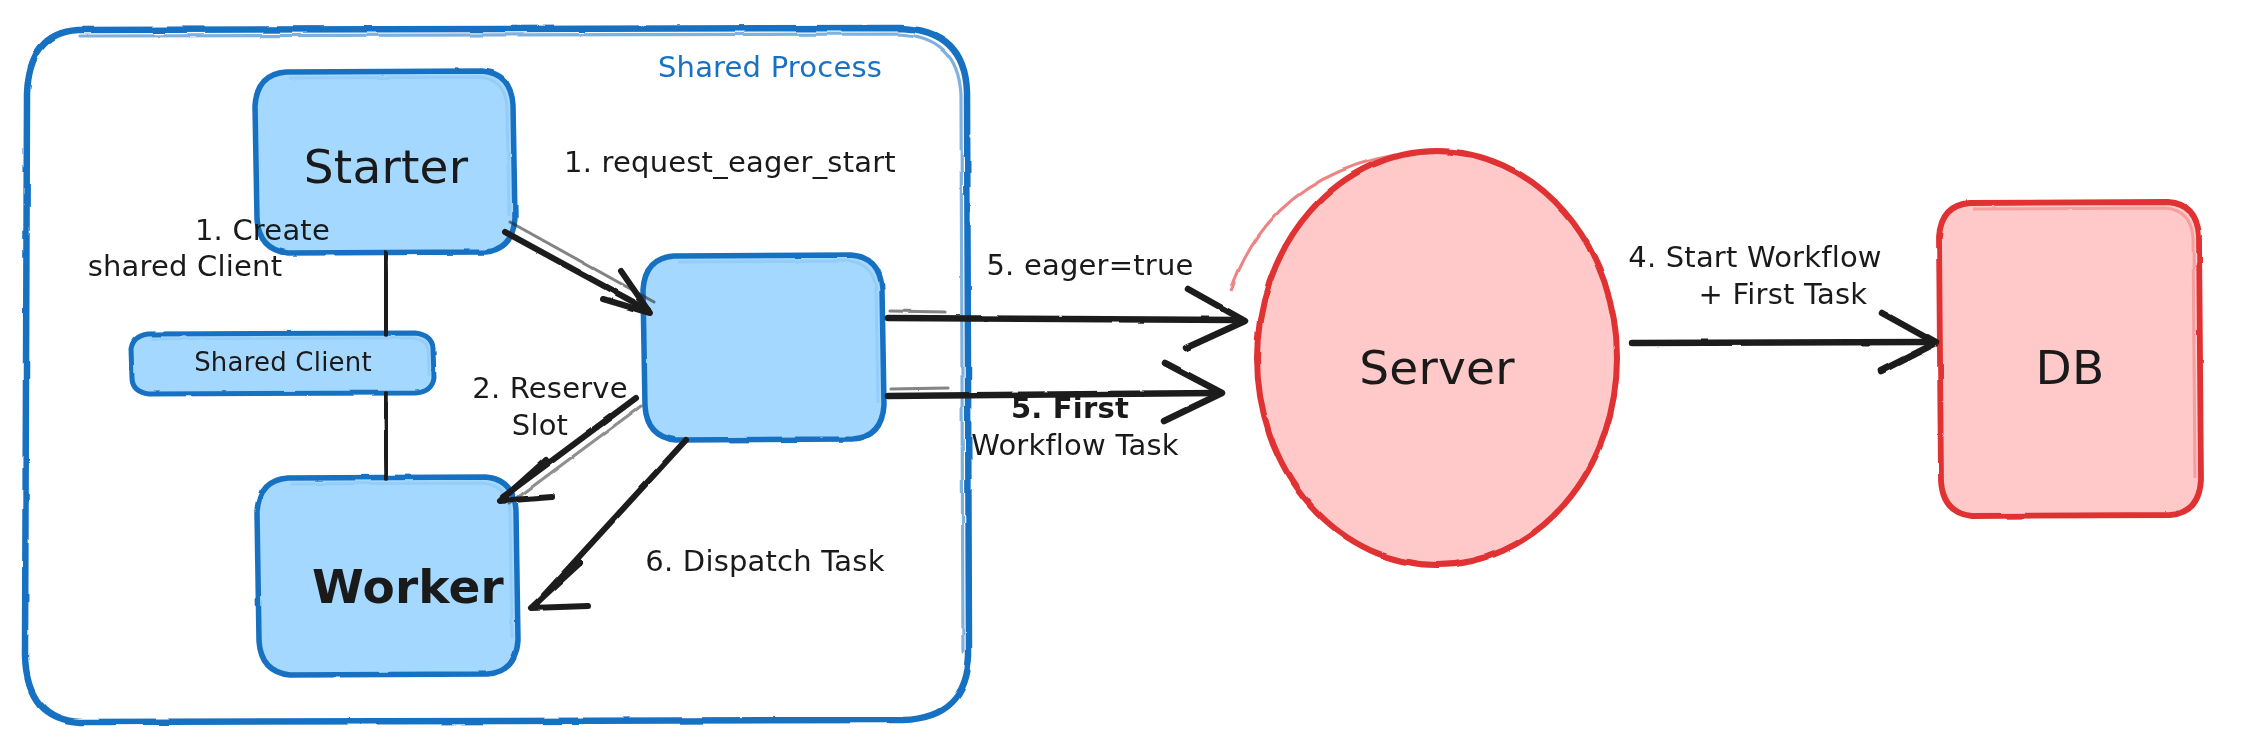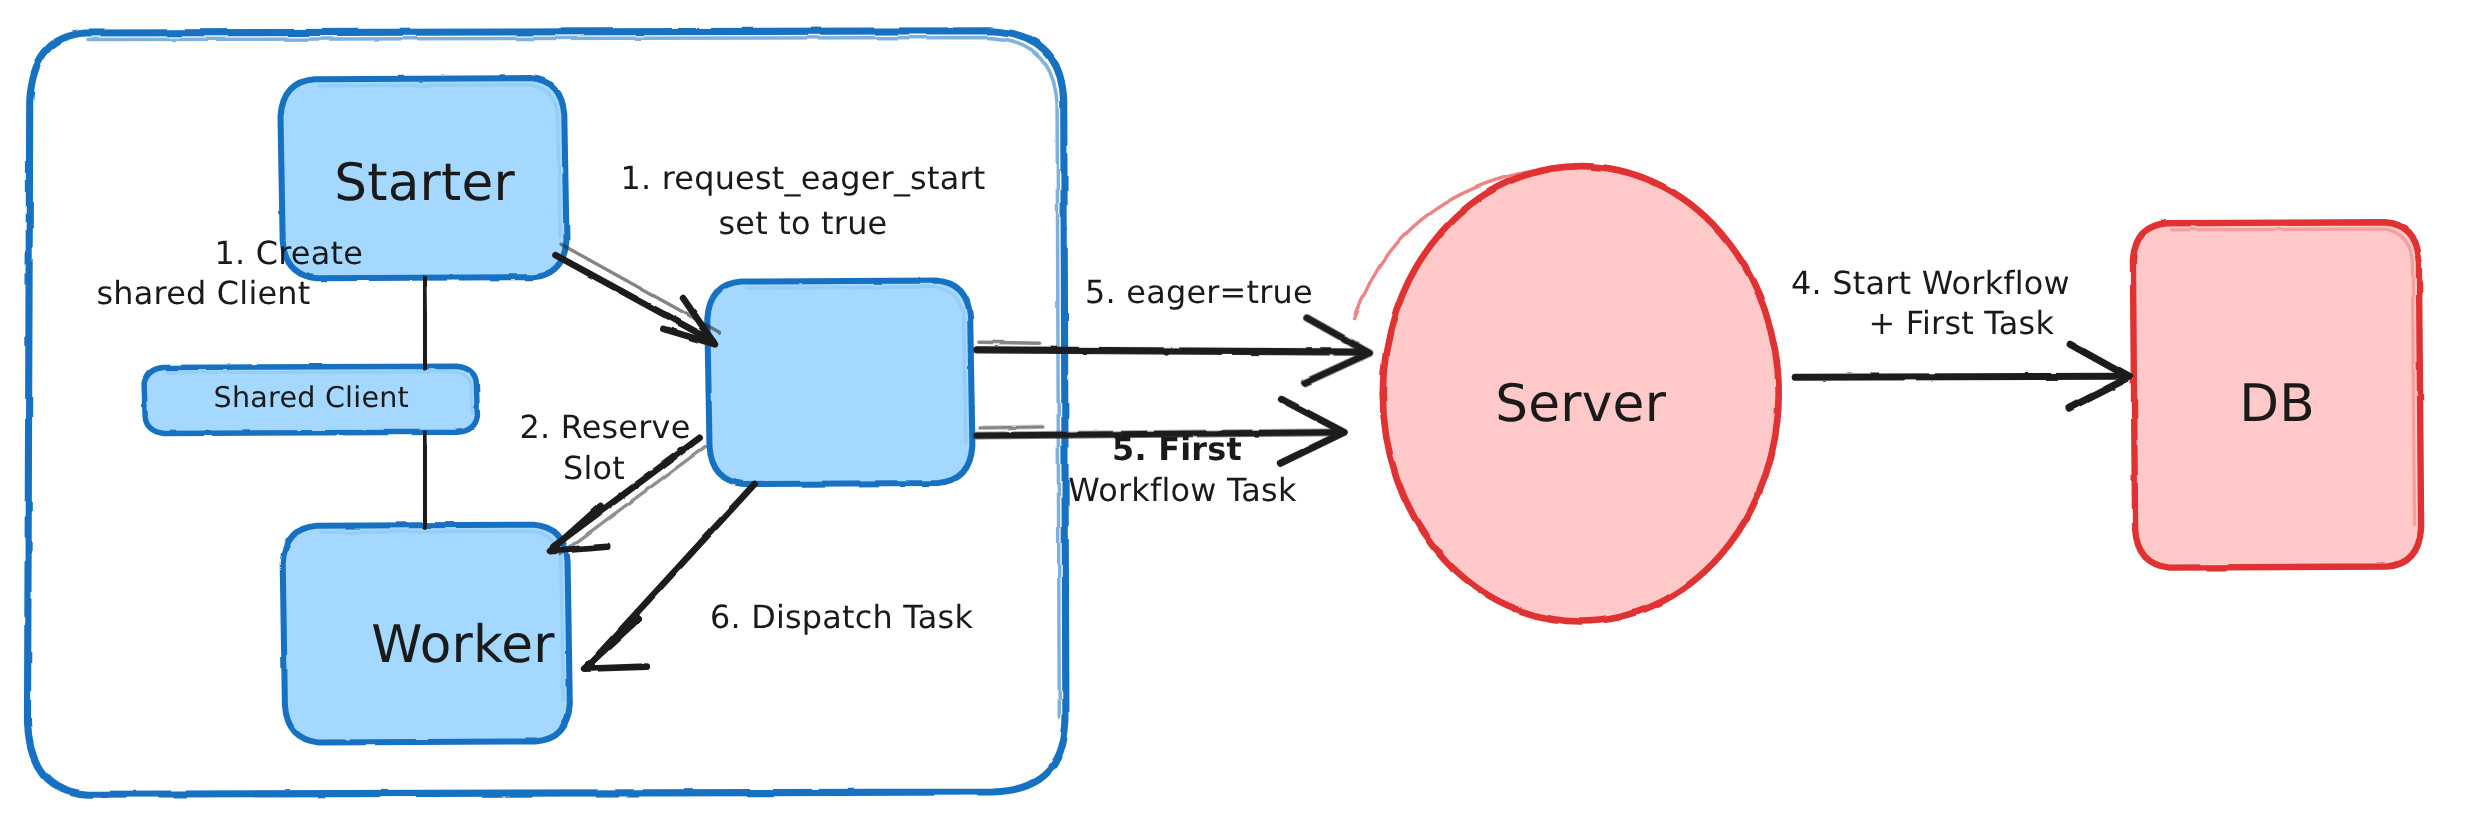--- a/index.html
+++ b/index.html
@@ -140,6 +140,7 @@
     </g>
   </svg>
 
+  <div class="lbl container-title" style="left:600px; top:50px; width:340px;">Shared Process</div>
 
   <div class="lbl node-text" style="left:255px; top:138px; width:262px;">Starter</div>
 

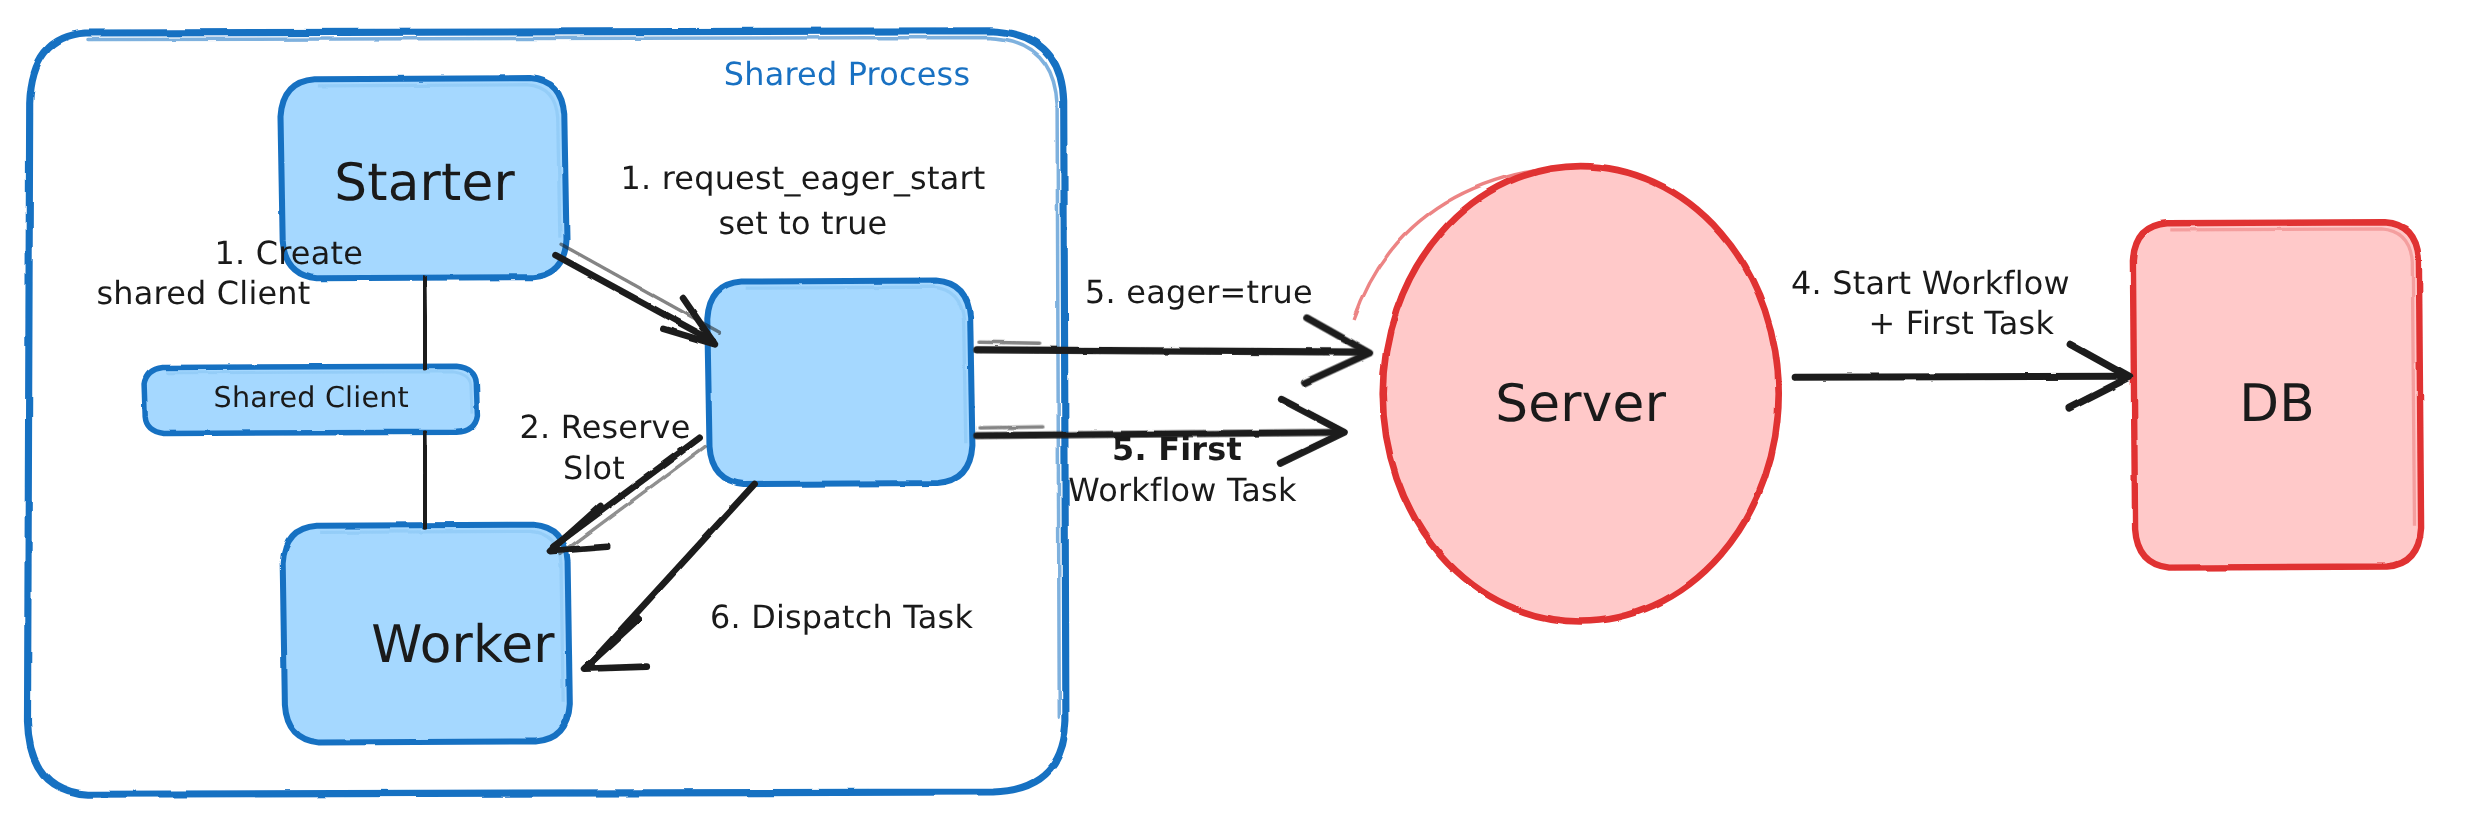--- a/index.html
+++ b/index.html
@@ -157,7 +157,6 @@
   <div class="lbl edge-text" style="left:20px; top:249px; width:330px;">shared Client</div>
 
   <div class="lbl edge-text" style="left:520px; top:145px; width:420px;">1. request_eager_start</div>
-  <div class="lbl edge-text" style="left:570px; top:186px; width:320px;">set to true</div>
 
   <div class="lbl edge-text" style="left:420px; top:371px; width:260px;">2. Reserve</div>
   <div class="lbl edge-text" style="left:455px; top:408px; width:170px;">Slot</div>

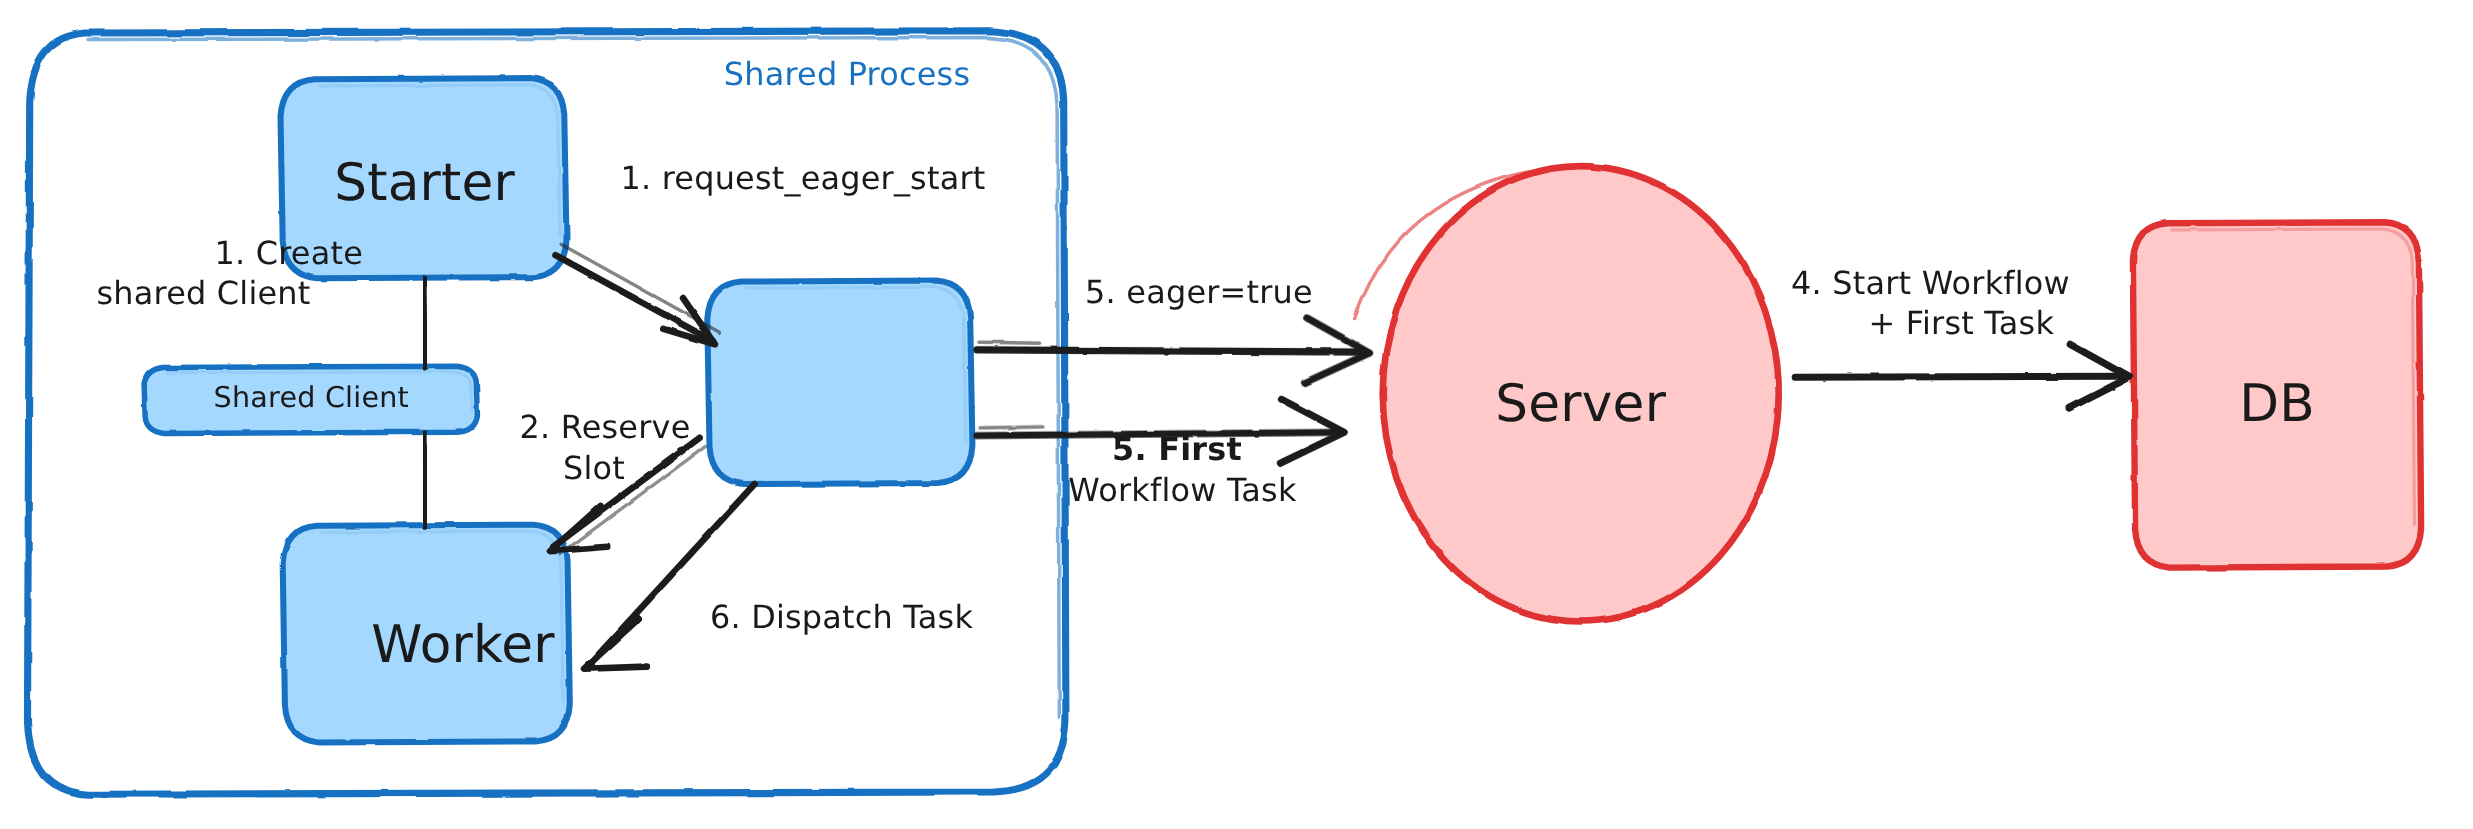--- a/index.html
+++ b/index.html
@@ -146,7 +146,7 @@
 
   <div class="lbl small-node-text" style="left:131px; top:347px; width:304px;">Shared Client</div>
 
-  <div class="lbl node-text" style="left:270px; top:558px; width:302px;">Worker</div>
+  <div class="lbl node-text" style="left:257px; top:558px; width:302px;font-weight:bold;">Worker</div>
 
 
   <div class="lbl node-text" style="left:1337px; top:339px; width:200px;">Server</div>

